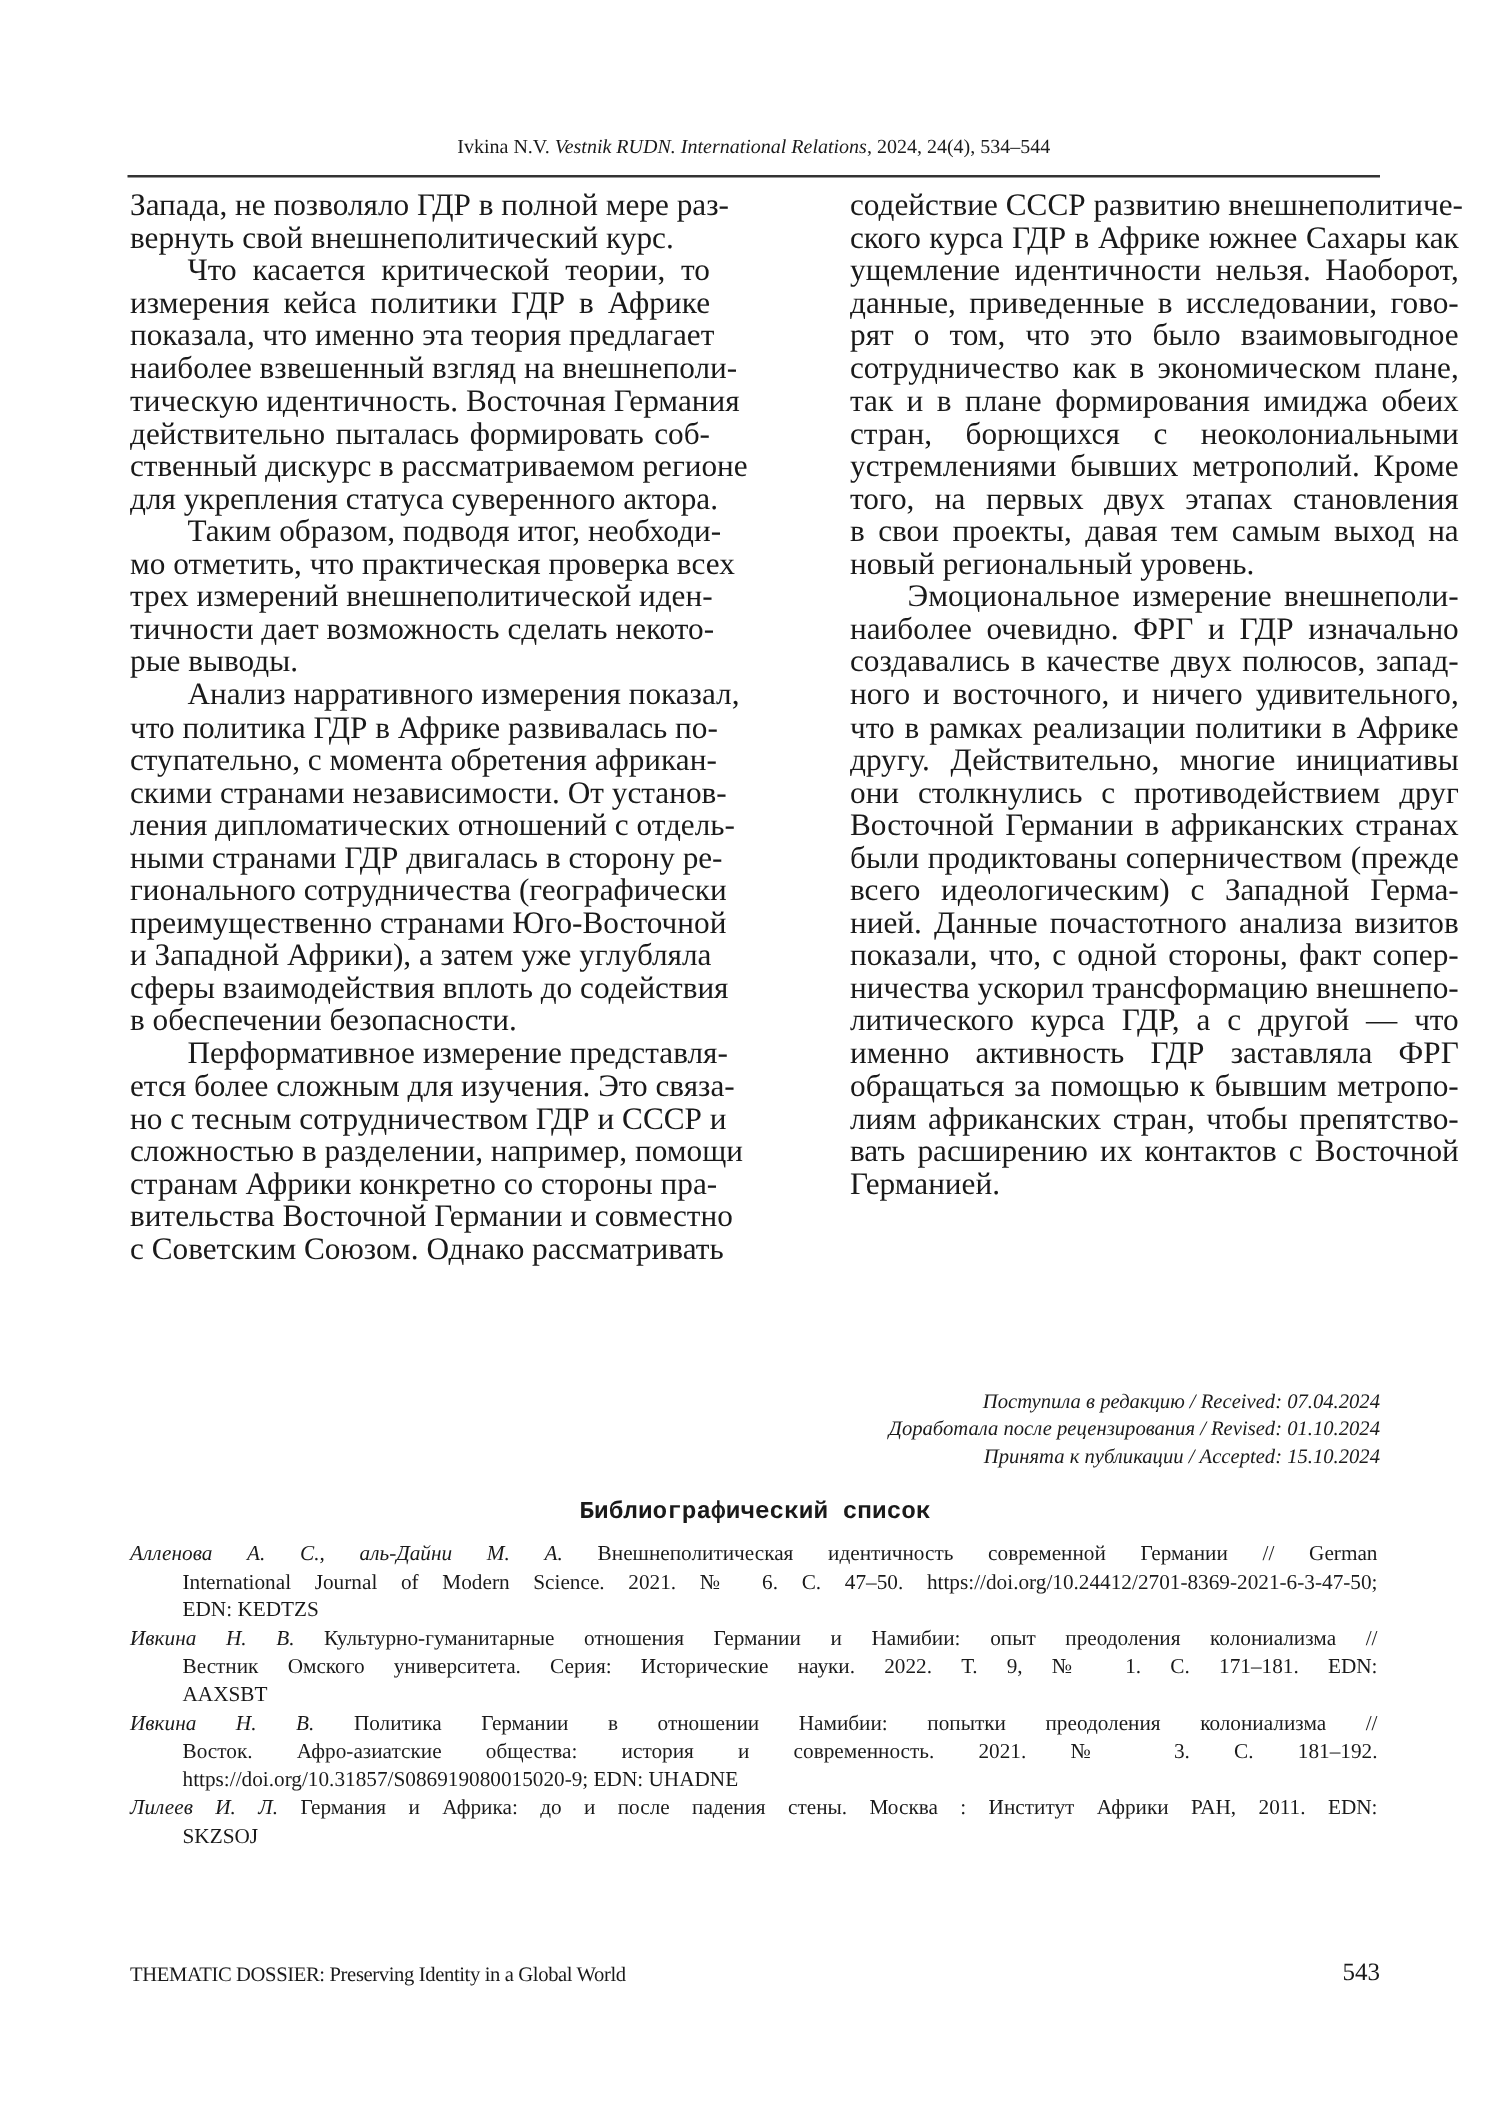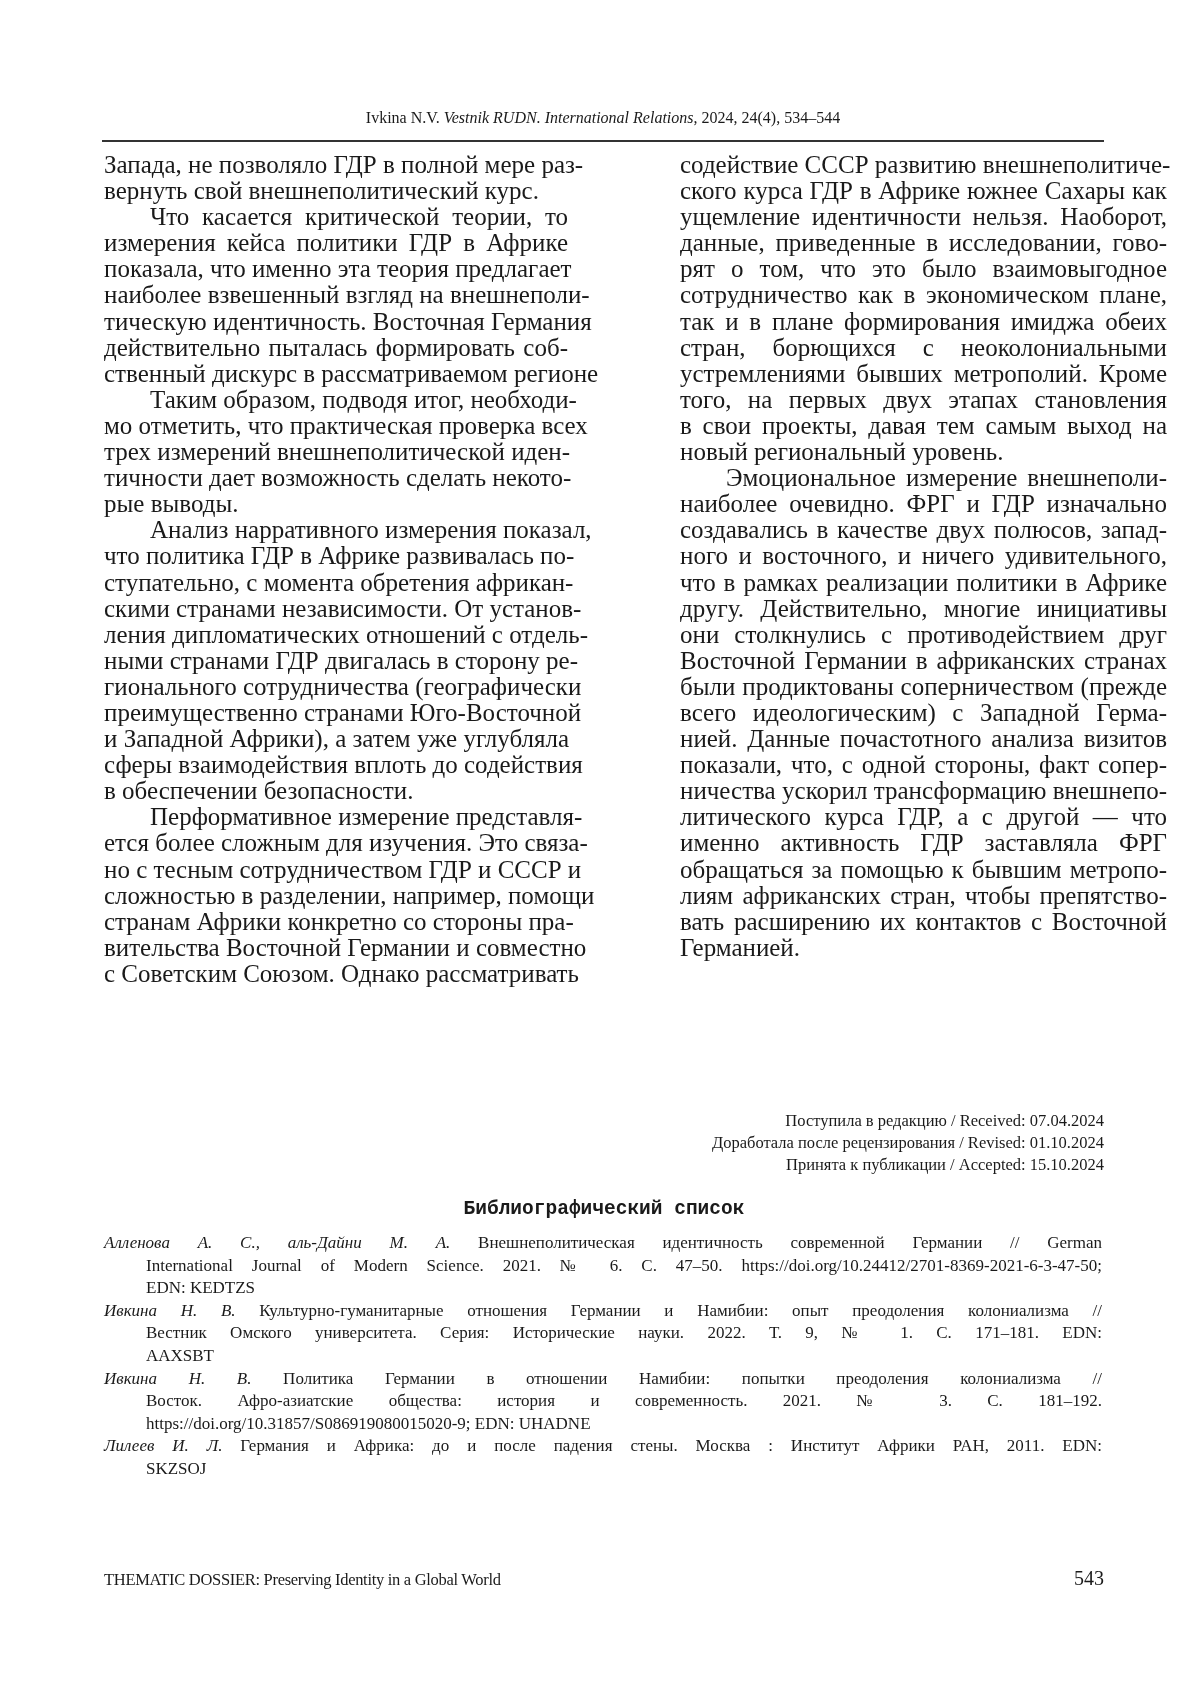--- a/index.html
+++ b/index.html
@@ -73,6 +73,7 @@
     <span class="ln">тическую идентичность. Восточная Германия</span>
     <span class="ln">действительно пыталась формировать соб-</span>
     <span class="ln">ственный дискурс в рассматриваемом регионе</span>
+    <span class="ln last">для укрепления статуса суверенного актора.</span>
     <span class="ln indent">Таким образом, подводя итог, необходи-</span>
     <span class="ln">мо отметить, что практическая проверка всех</span>
     <span class="ln">трех измерений внешнеполитической иден-</span>

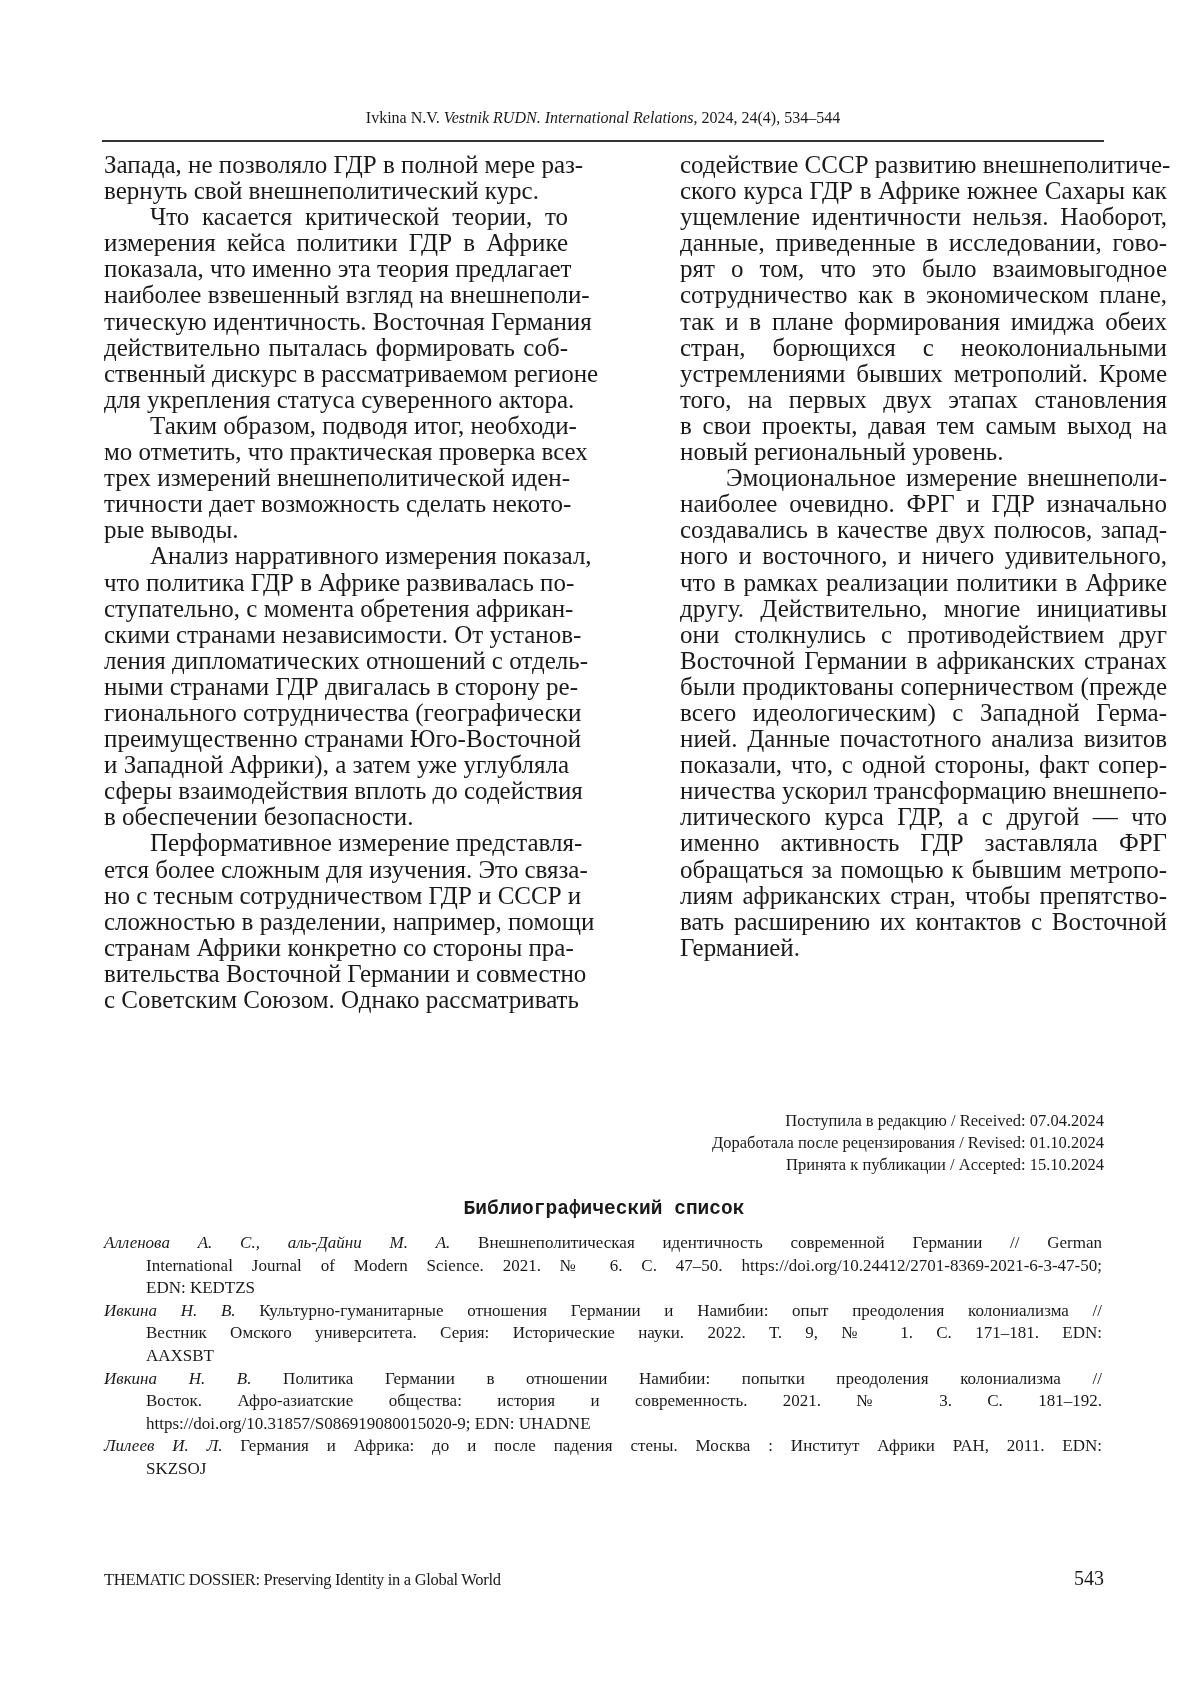--- a/index.html
+++ b/index.html
@@ -30,7 +30,7 @@
   .ln.indent { text-indent: 46px; }
   .dates {
     position: absolute; right: 96px; top: 1110px; text-align: right;
-    font-size: 16.5px; line-height: 22px;
+    font-size: 16.5px; line-height: 22px; font-style: italic;
   }
   .biblio-title {
     position: absolute; left: 4px; width: 1200px; top: 1196px; text-align: center;

